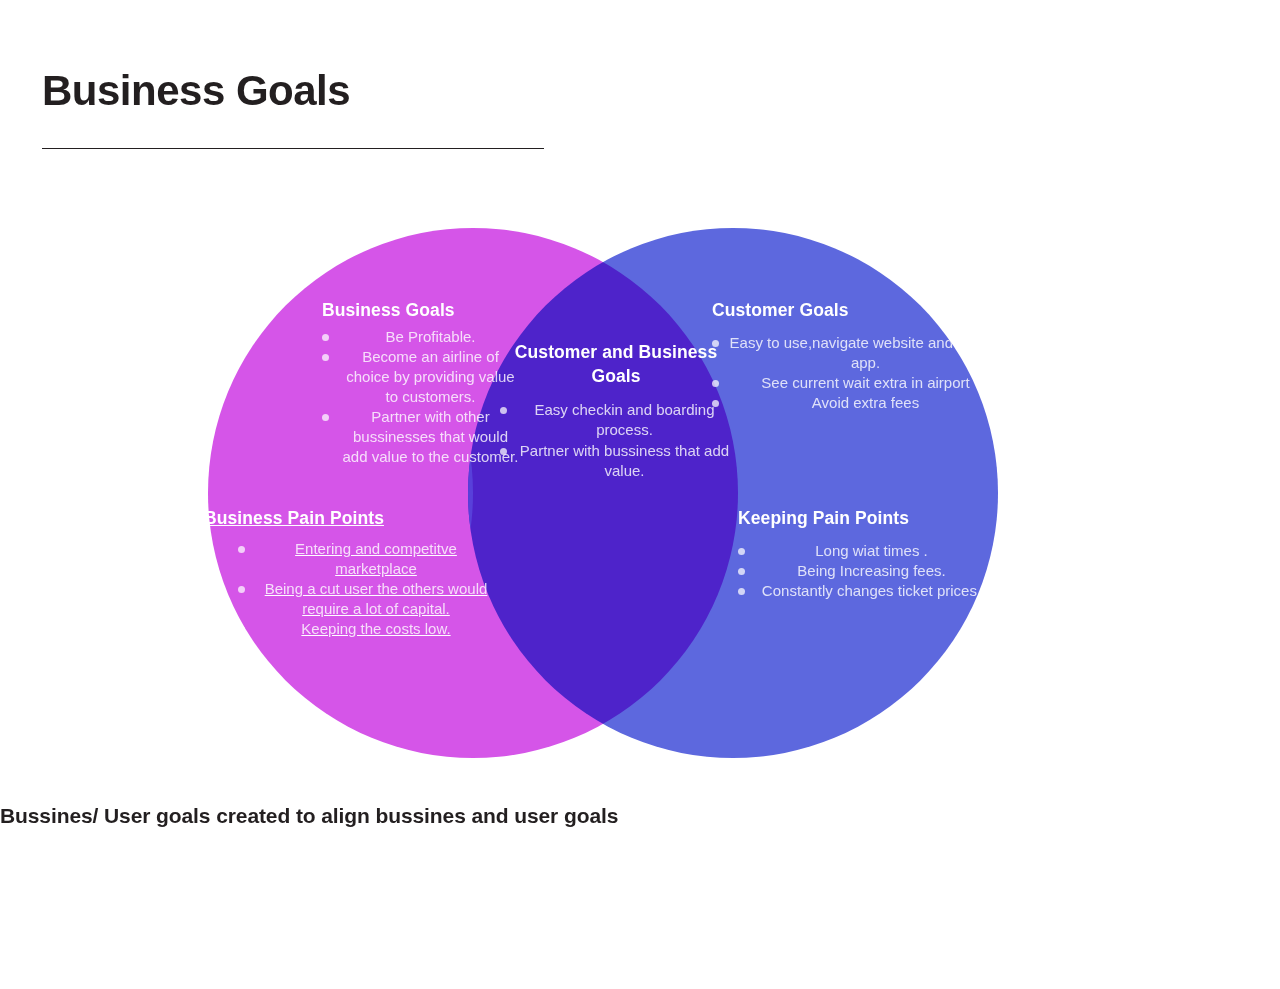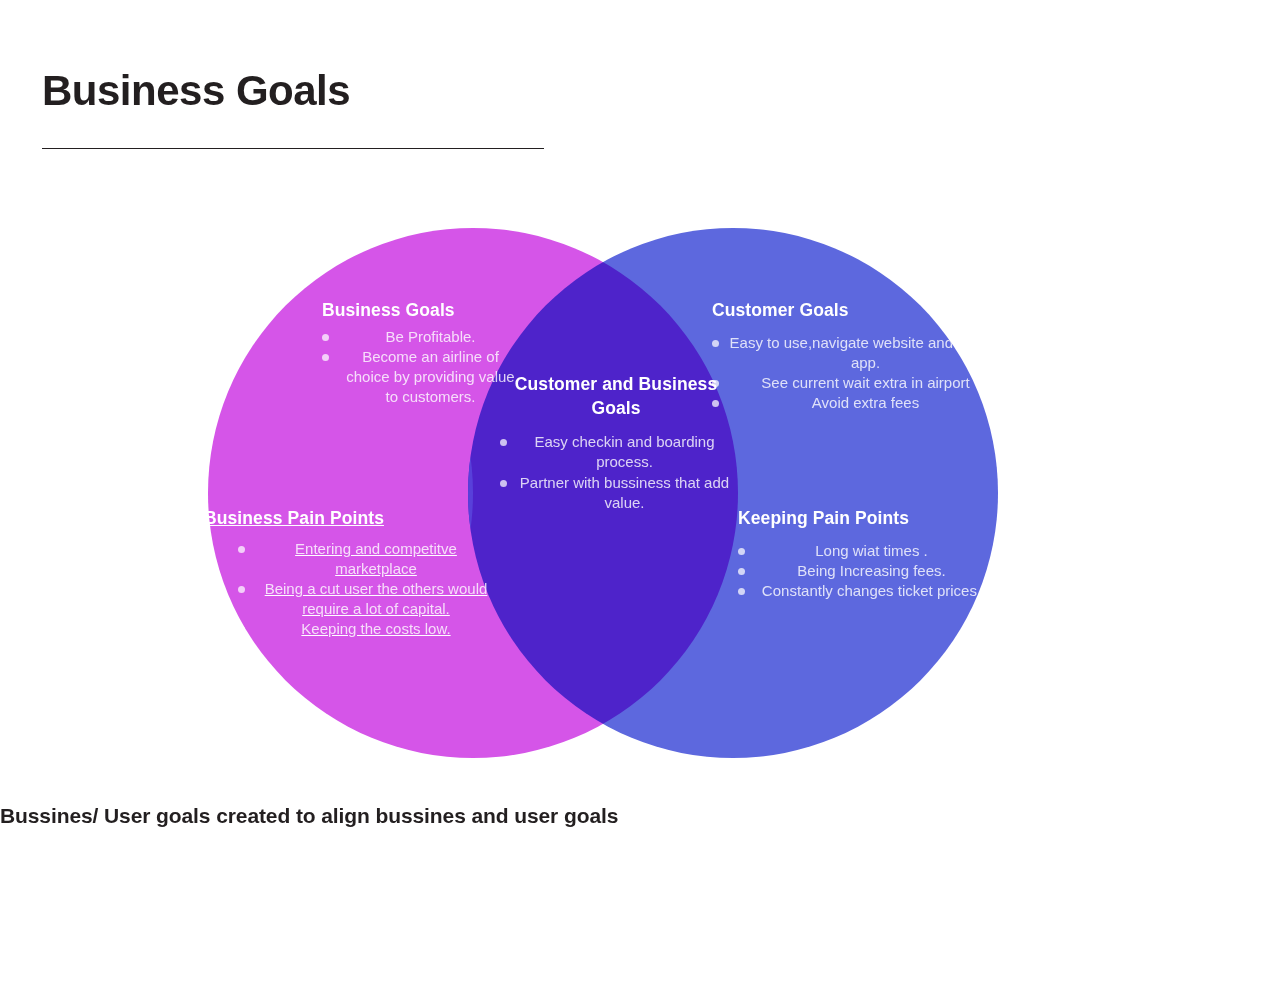--- a/index.html
+++ b/index.html
@@ -122,7 +122,7 @@
   #block-business-pain ul    { margin-top: 10px; padding-left: 34px; }
   #block-business-pain li    { padding-left: 20px; }
 
-  #block-center              { left: 500px; top: 372px; width: 232px; text-align: left; }
+  #block-center              { left: 500px; top: 340px; width: 232px; text-align: left; }
   #block-center h3           { text-align: center; white-space: normal; line-height: 24px;
                                font-size: 17.5px; margin-bottom: 12px; }
   #block-center li           { margin-bottom: 1px; }

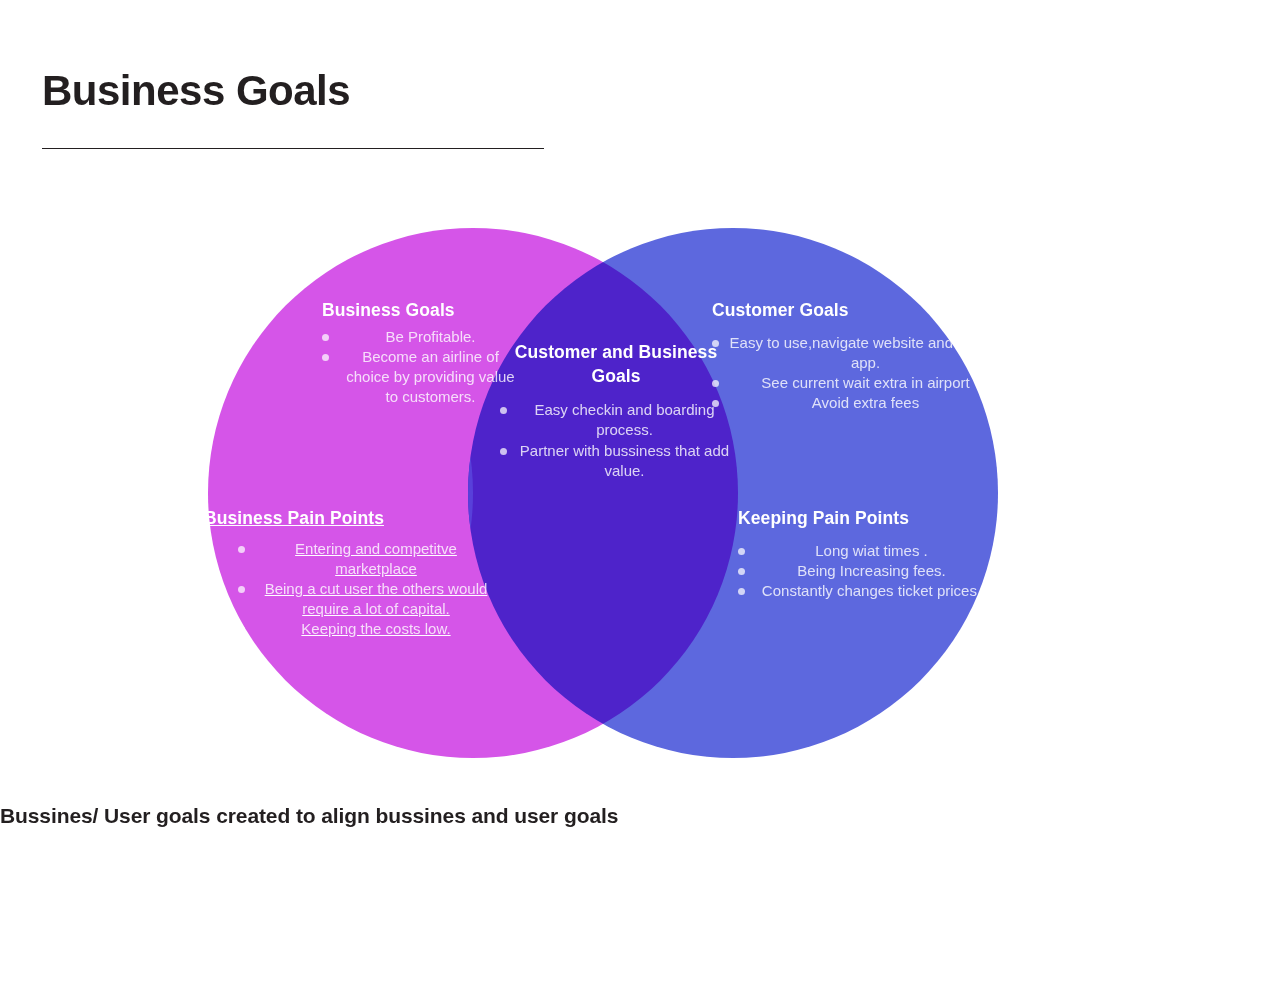--- a/index.html
+++ b/index.html
@@ -183,6 +183,10 @@
         <span class="dot"></span>
         <span>Become an airline of choice by providing value to customers.</span>
       </li>
+      <li>
+        <span class="dot"></span>
+        <span>Partner with other bussinesses that would add value to the customer.</span>
+      </li>
     </ul>
   </div>
 

